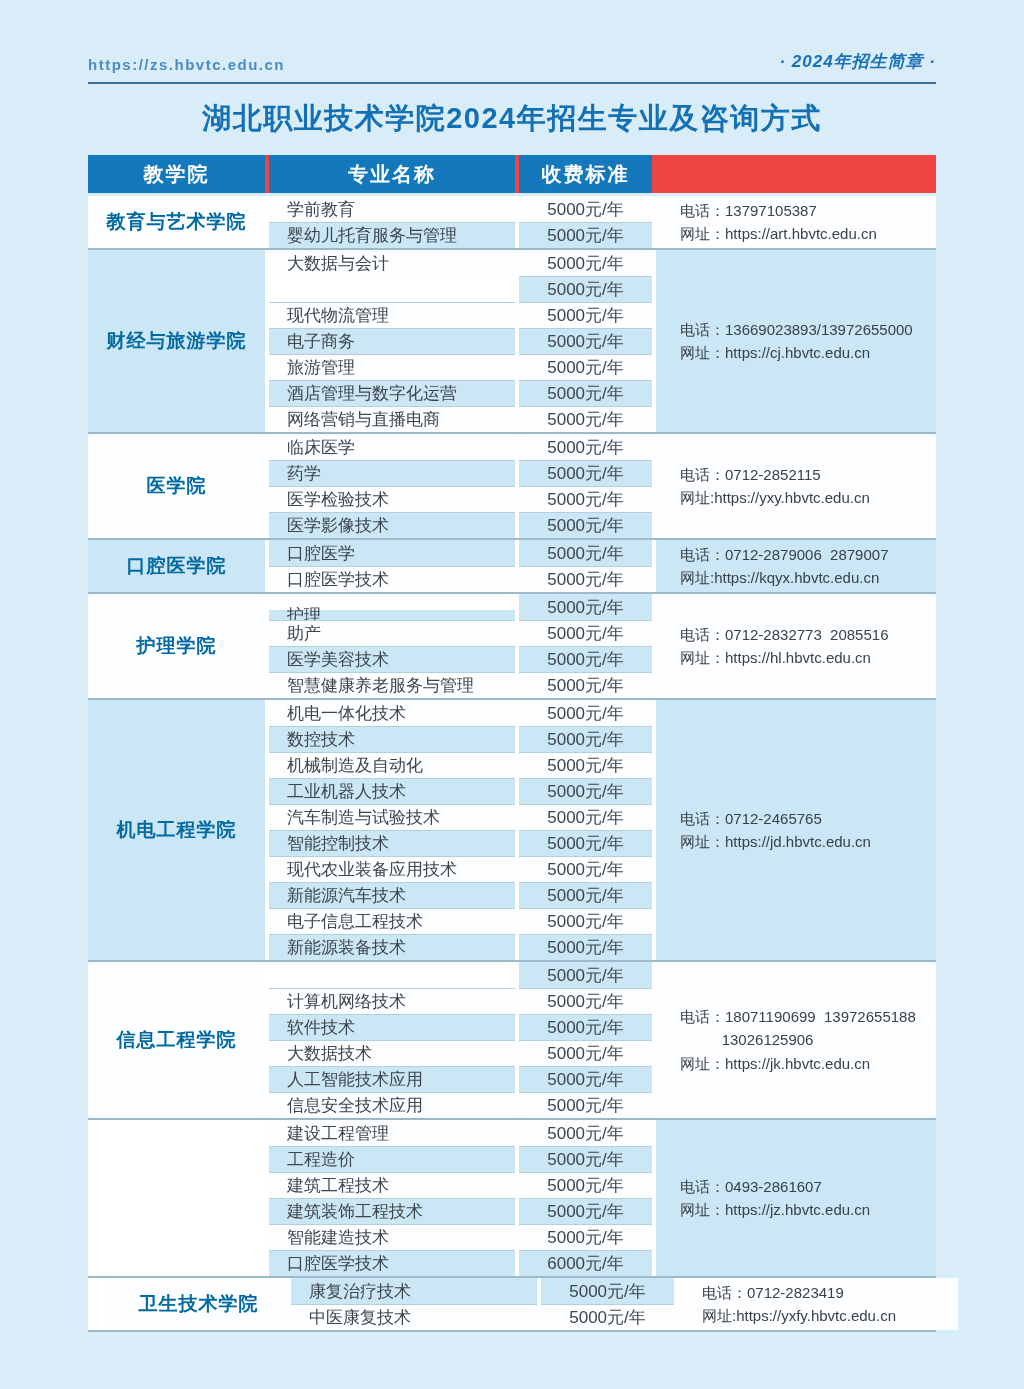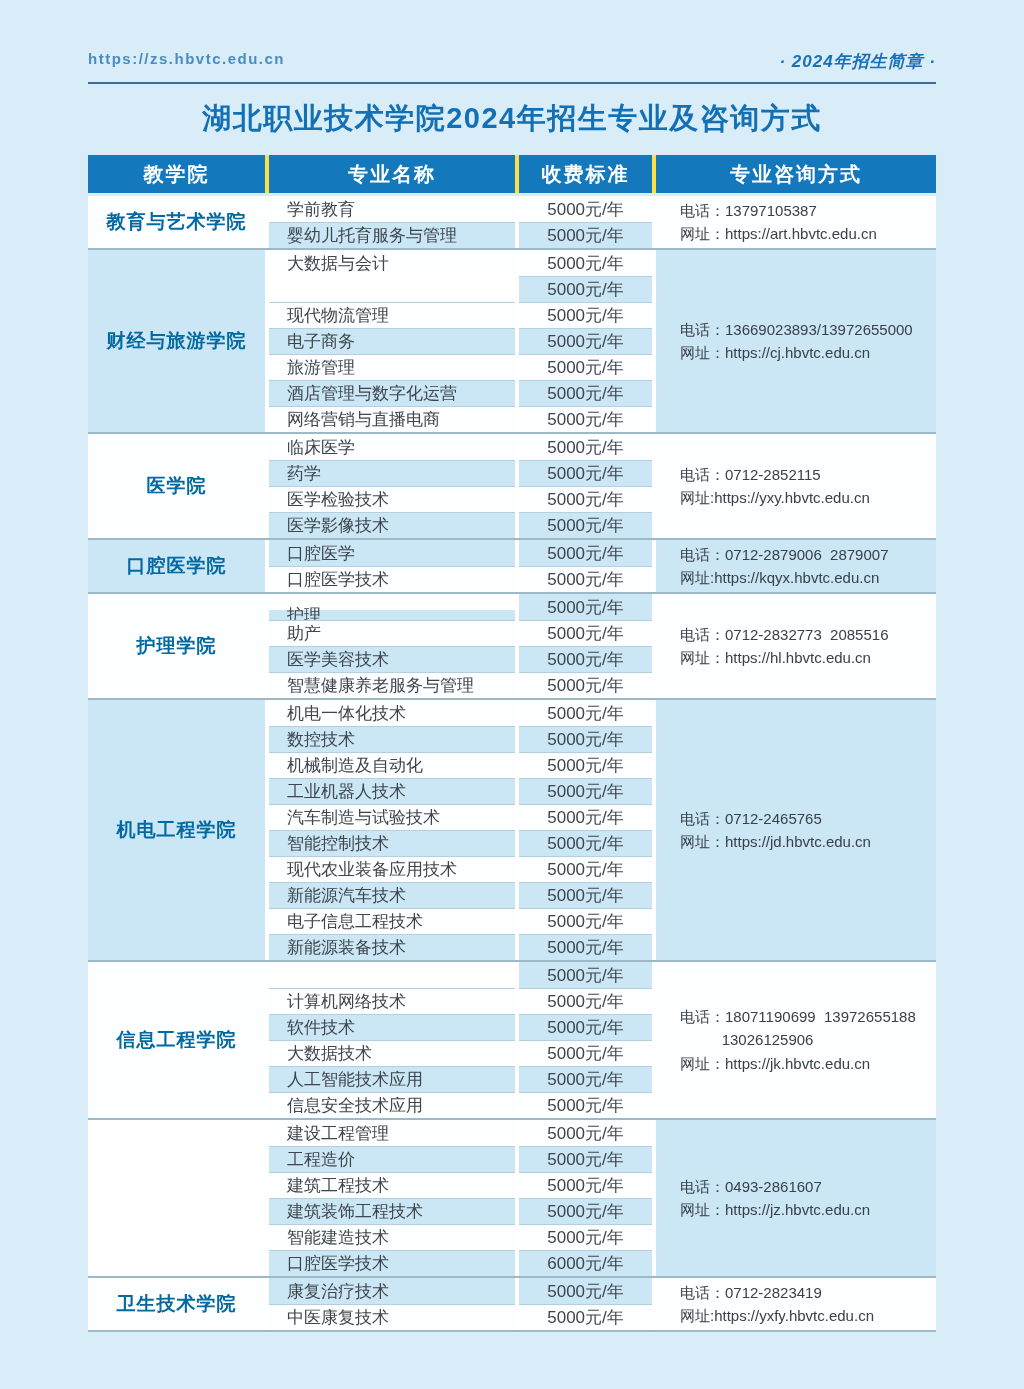--- a/index.html
+++ b/index.html
@@ -15,7 +15,7 @@
     overflow:hidden;
   }
   .topbar {
-    display:flex; justify-content:space-between; align-items:flex-start;
+    display:flex; justify-content:space-between; align-items:flex-end;
     padding:50px 88px 0 88px;
   }
   .url {

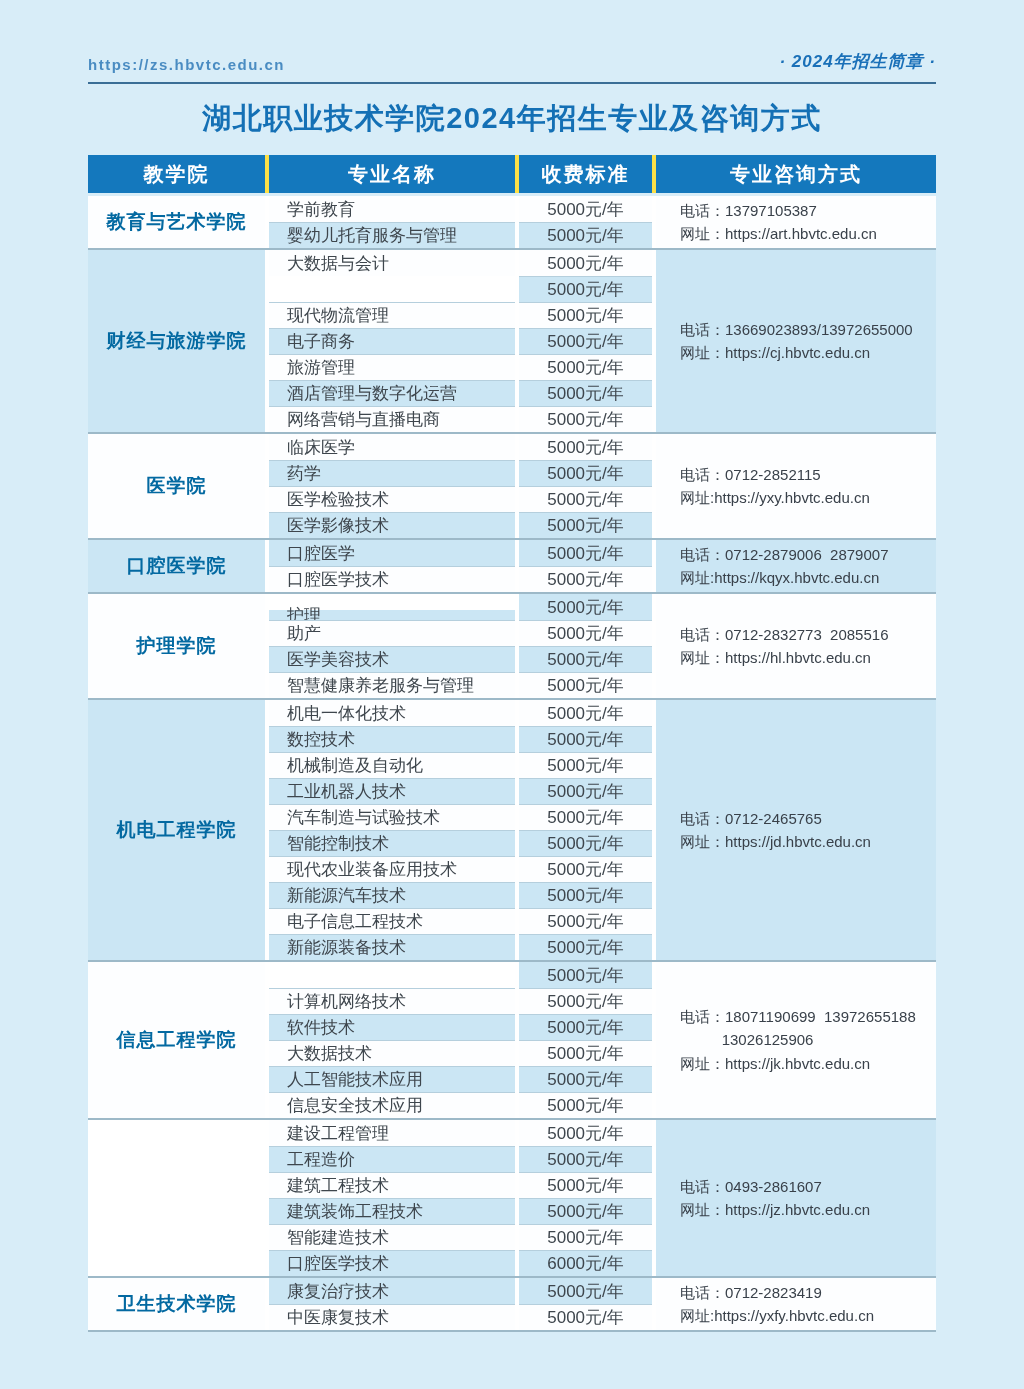--- a/index.html
+++ b/index.html
@@ -34,7 +34,7 @@
   .table { width:848px; margin:16px auto 0 auto; }
   .thead {
     display:grid; grid-template-columns:177px 246px 133px 280px;
-    column-gap:4px; background:#fde047;
+    column-gap:4px; background:#ef4444;
   }
   .th {
     height:38px; background:#1478bd; color:#ffffff;

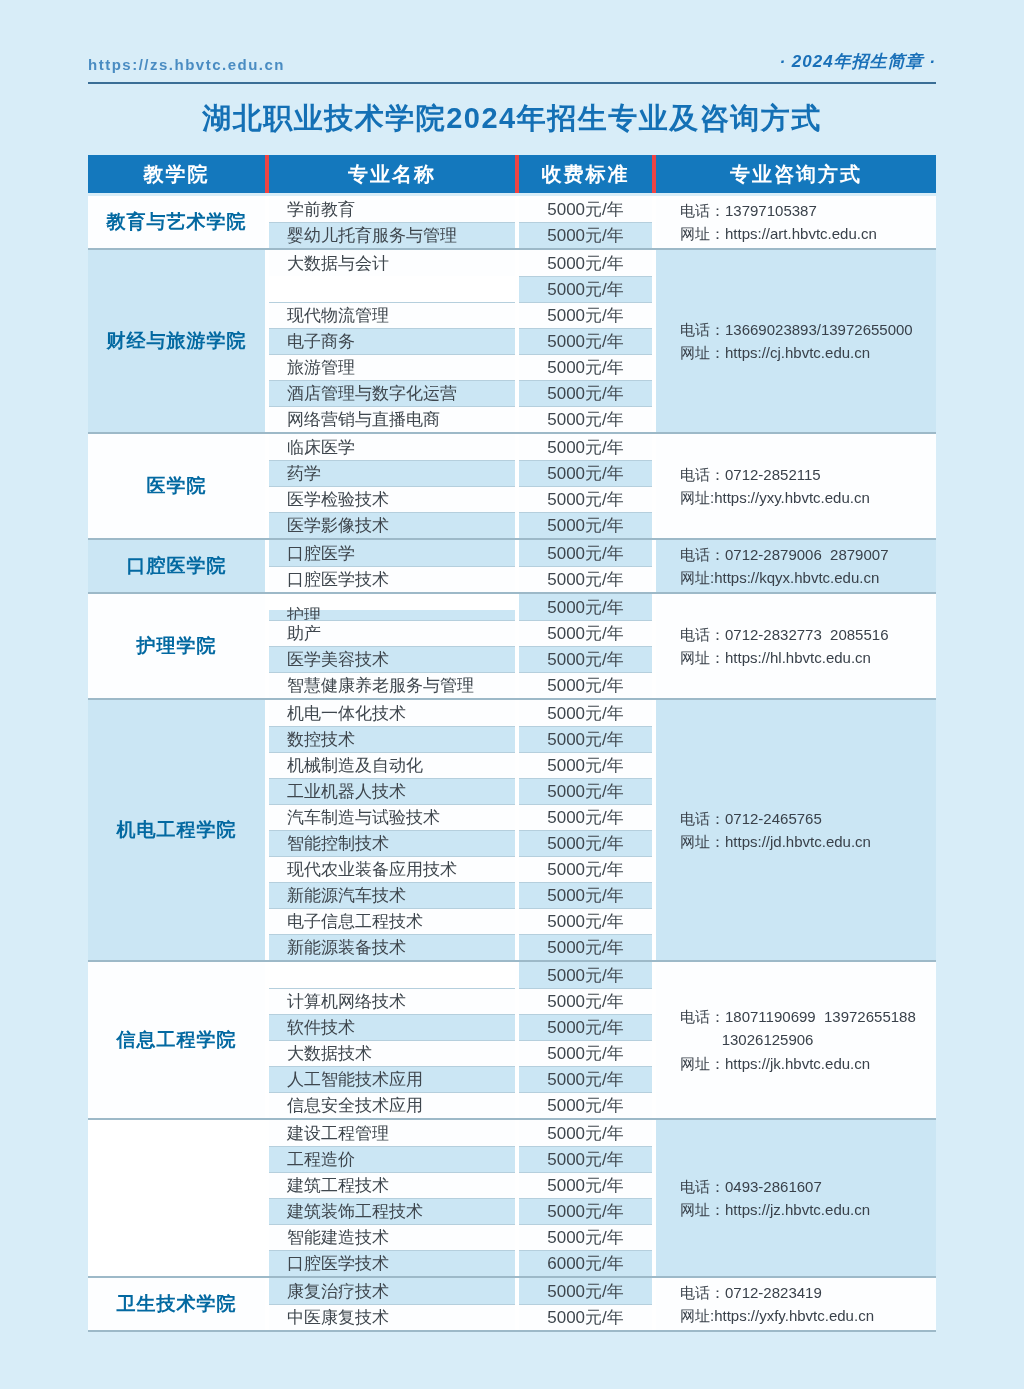--- a/index.html
+++ b/index.html
@@ -95,7 +95,6 @@
       <div class="th">教学院</div>
       <div class="th">专业名称</div>
       <div class="th">收费标准</div>
-      <div class="th">专业咨询方式</div>
     </div>
     <div class="tbody">
         <div class="group" style="grid-template-rows: repeat(2, 26px);">

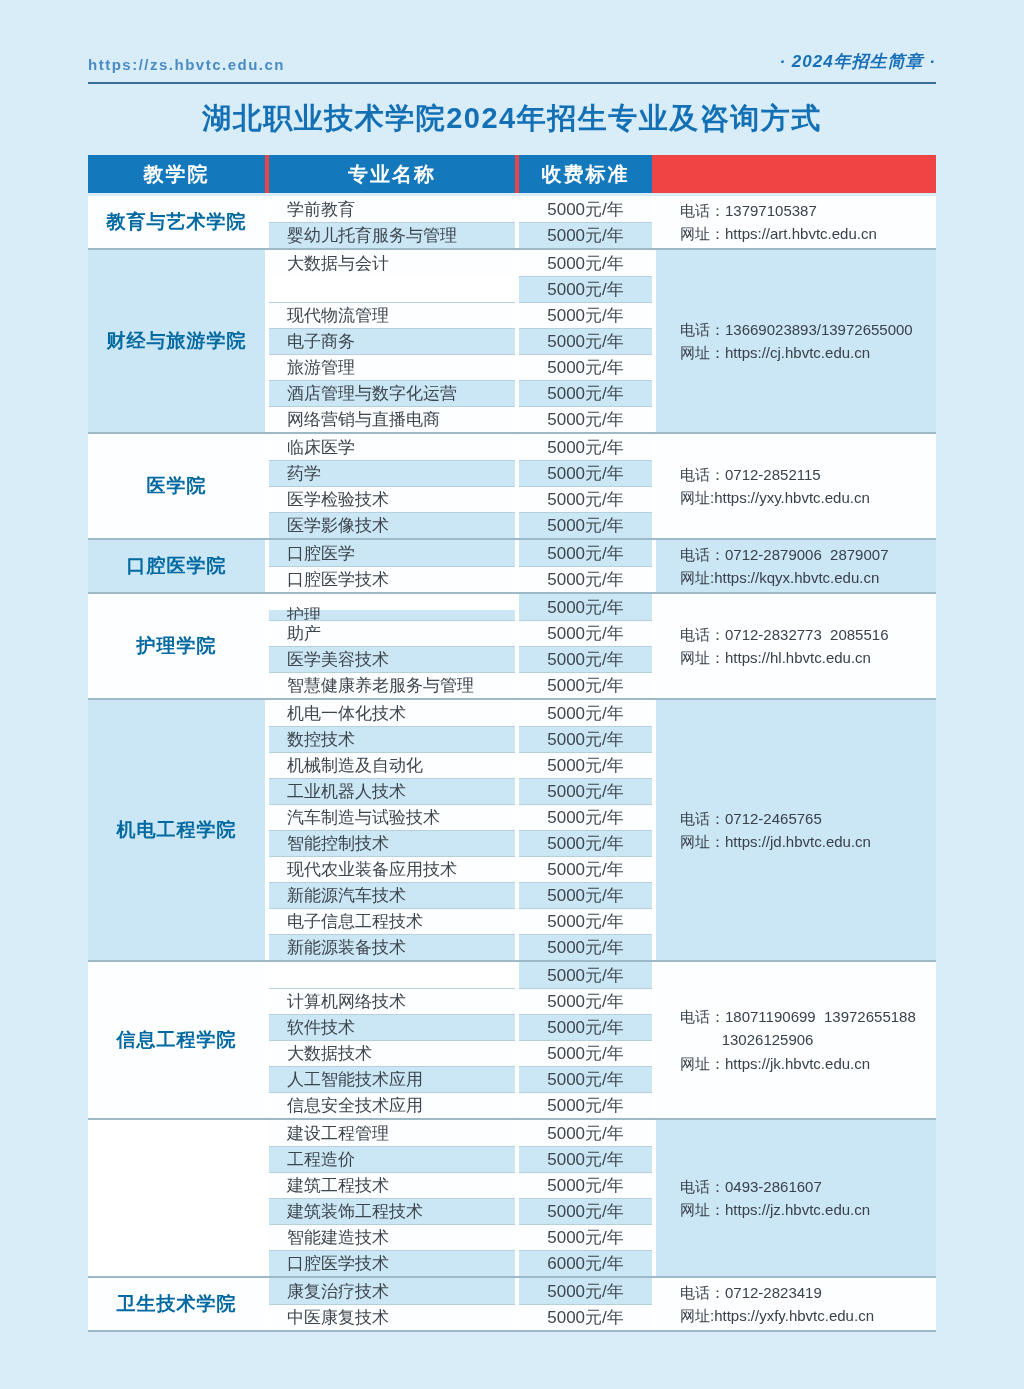--- a/index.html
+++ b/index.html
@@ -217,7 +217,7 @@
           <div class="cell contact blue" style="grid-row: 1 / span 6;">电话：0493-2861607
 网址：https://jz.hbvtc.edu.cn</div>
         </div>
-        <div class="group" style="grid-template-rows: repeat(2, 26px);">
+        <div class="group" style="grid-template-rows: repeat(2, 26px); padding-left: 22px;">
           <div class="cell college" style="grid-row: 1 / span 2;">卫生技术学院</div>
           <div class="cell major blue" style="grid-row: 1;">康复治疗技术</div>
           <div class="cell fee blue" style="grid-row: 1;">5000元/年</div>

